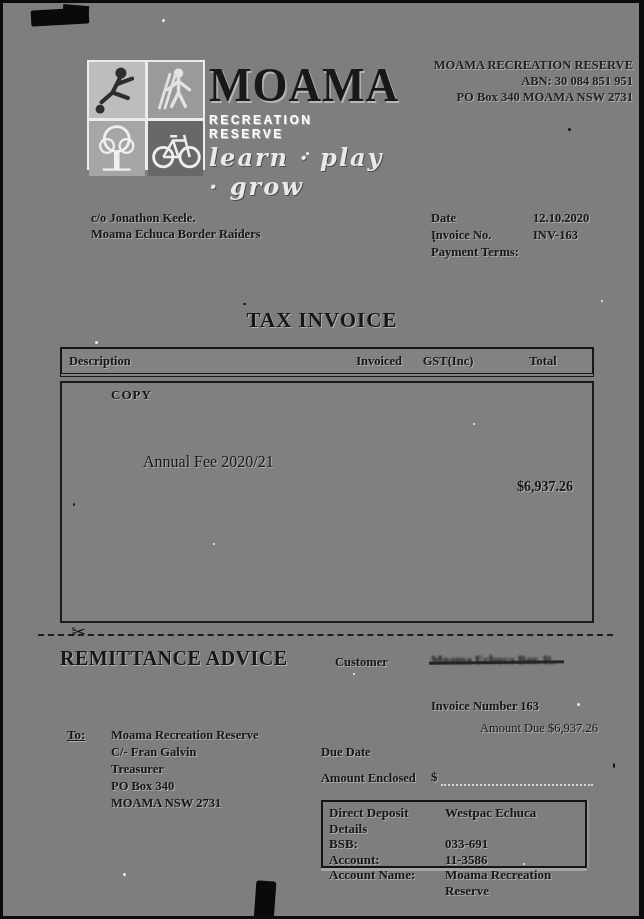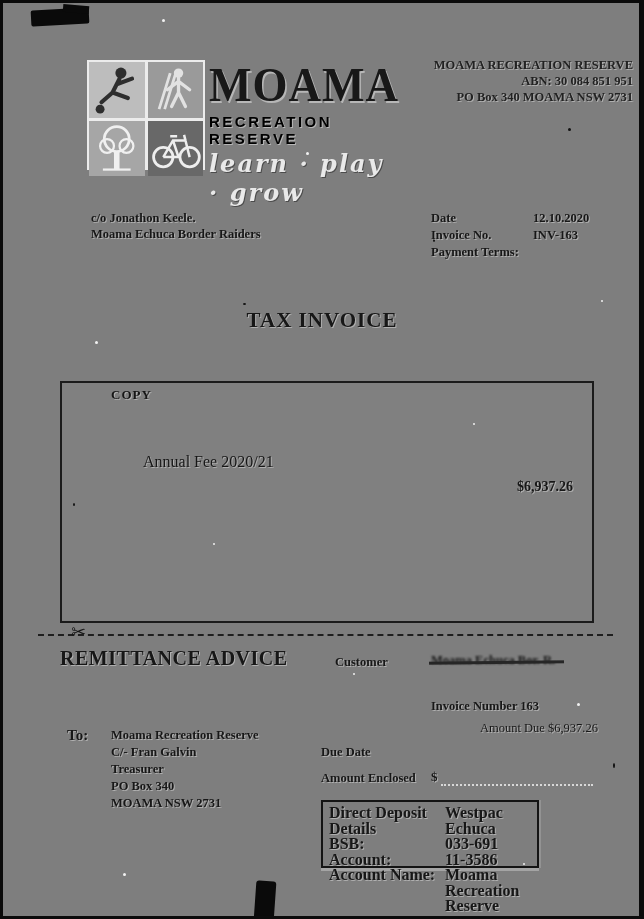--- a/index.html
+++ b/index.html
@@ -39,7 +39,7 @@
   }
   .logo-sub{
     font-family:"Liberation Sans",sans-serif;font-weight:bold;
-    font-size:15px;letter-spacing:2.5px;color:#000000;margin-top:6px;
+    font-size:12px;letter-spacing:2.5px;color:#ffffff;margin-top:6px;
     text-shadow:1px 1px 0 rgba(240,240,240,.5);
   }
   .logo-tagline{

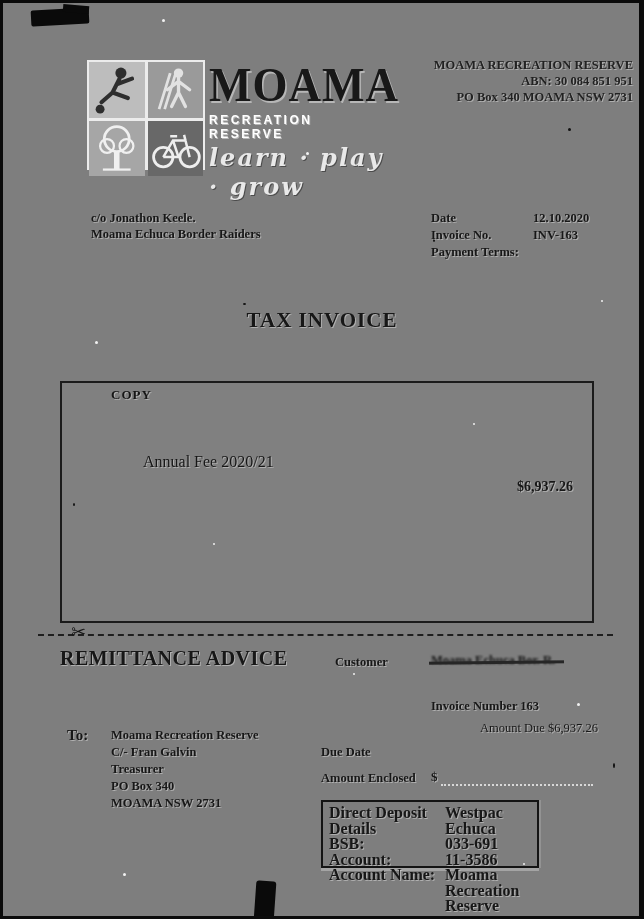--- a/index.html
+++ b/index.html
@@ -211,6 +211,12 @@
 
   <div class="abs tax-title scantext">TAX INVOICE</div>
 
+  <div class="abs tbl-head scantext">
+    <span class="col-desc">Description</span>
+    <span class="col-invoiced">Invoiced</span>
+    <span class="col-gst">GST(Inc)</span>
+    <span class="col-total">Total</span>
+  </div>
 
   <div class="abs tbl-body"></div>
   <div class="abs copy-mark scantext">COPY</div>

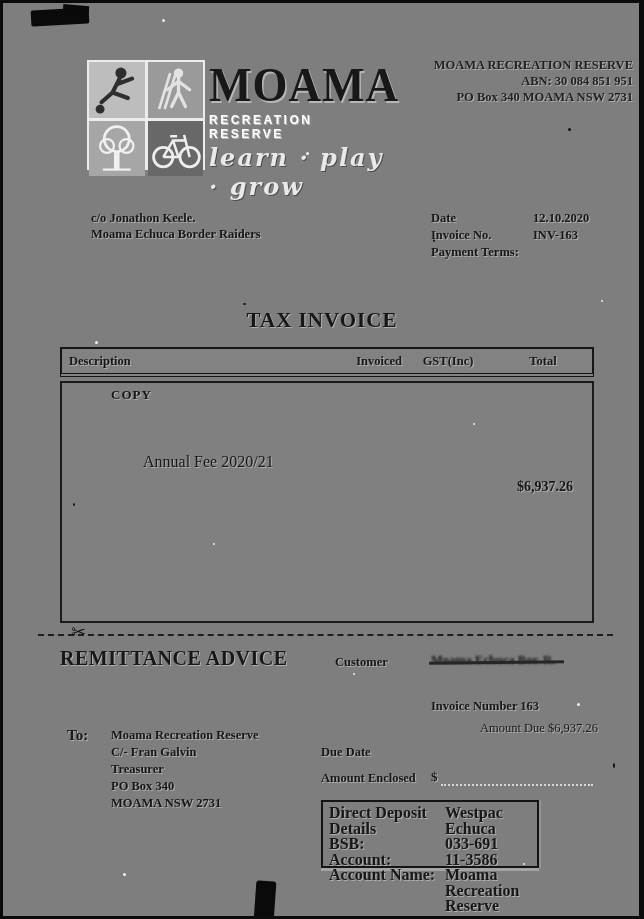--- a/index.html
+++ b/index.html
@@ -91,7 +91,7 @@
   .customer-strike{left:426px;top:658px;width:135px;height:3px;background:#262626;filter:blur(.6px);transform:rotate(-.6deg);}
   .invoice-number-line{left:428px;top:696px;font-size:12.5px;font-weight:bold;}
   .amount-due-line{left:340px;top:718px;width:255px;text-align:right;font-size:12.5px;font-weight:normal;}
-  .to-label{left:64px;top:724px;font-size:15px;font-weight:bold;}
+  .to-label{left:64px;top:724px;font-size:13px;font-weight:bold;text-decoration:underline;}
   .to-lines{left:108px;top:724px;font-size:12.5px;line-height:17px;font-weight:bold;}
   .due-date-label{left:318px;top:742px;}
   .amount-enclosed-label{left:318px;top:768px;}

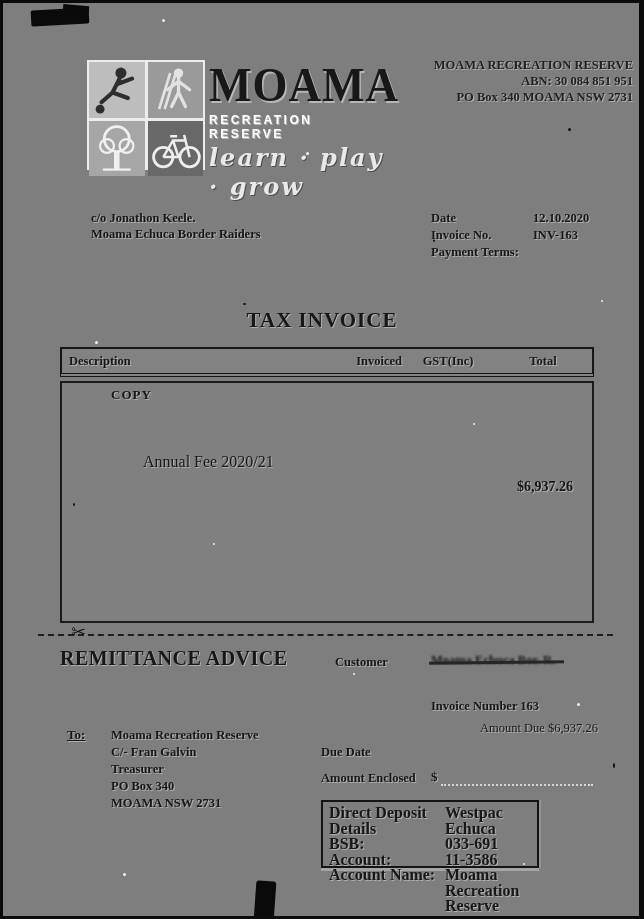--- a/index.html
+++ b/index.html
@@ -100,11 +100,11 @@
 
   
   .deposit-box{
-    left:318px;top:797px;width:218px;height:68px;
+    left:318px;top:797px;width:266px;height:68px;
     border:2px solid #141414;
     box-shadow:0 3px 0 rgba(235,235,235,.35), 2px 0 0 rgba(235,235,235,.2);
     padding:3px 0 0 6px;
-    font-size:16px;line-height:15.5px;font-weight:bold;
+    font-size:13px;line-height:15.5px;font-weight:bold;
   }
   .dep-row{display:flex;}
   .dep-label{width:116px;}

